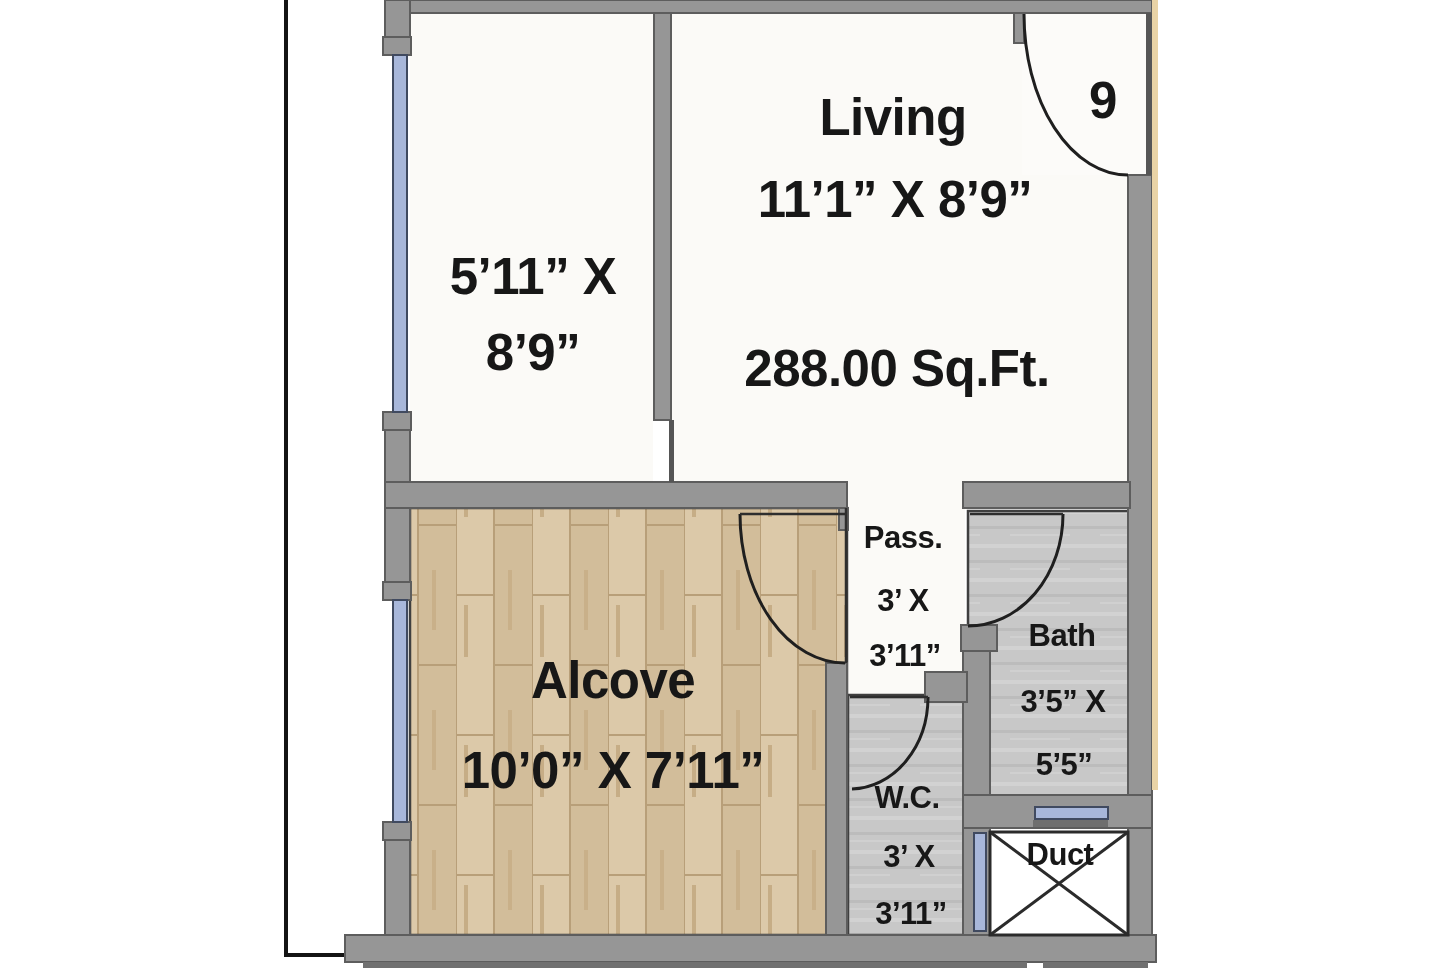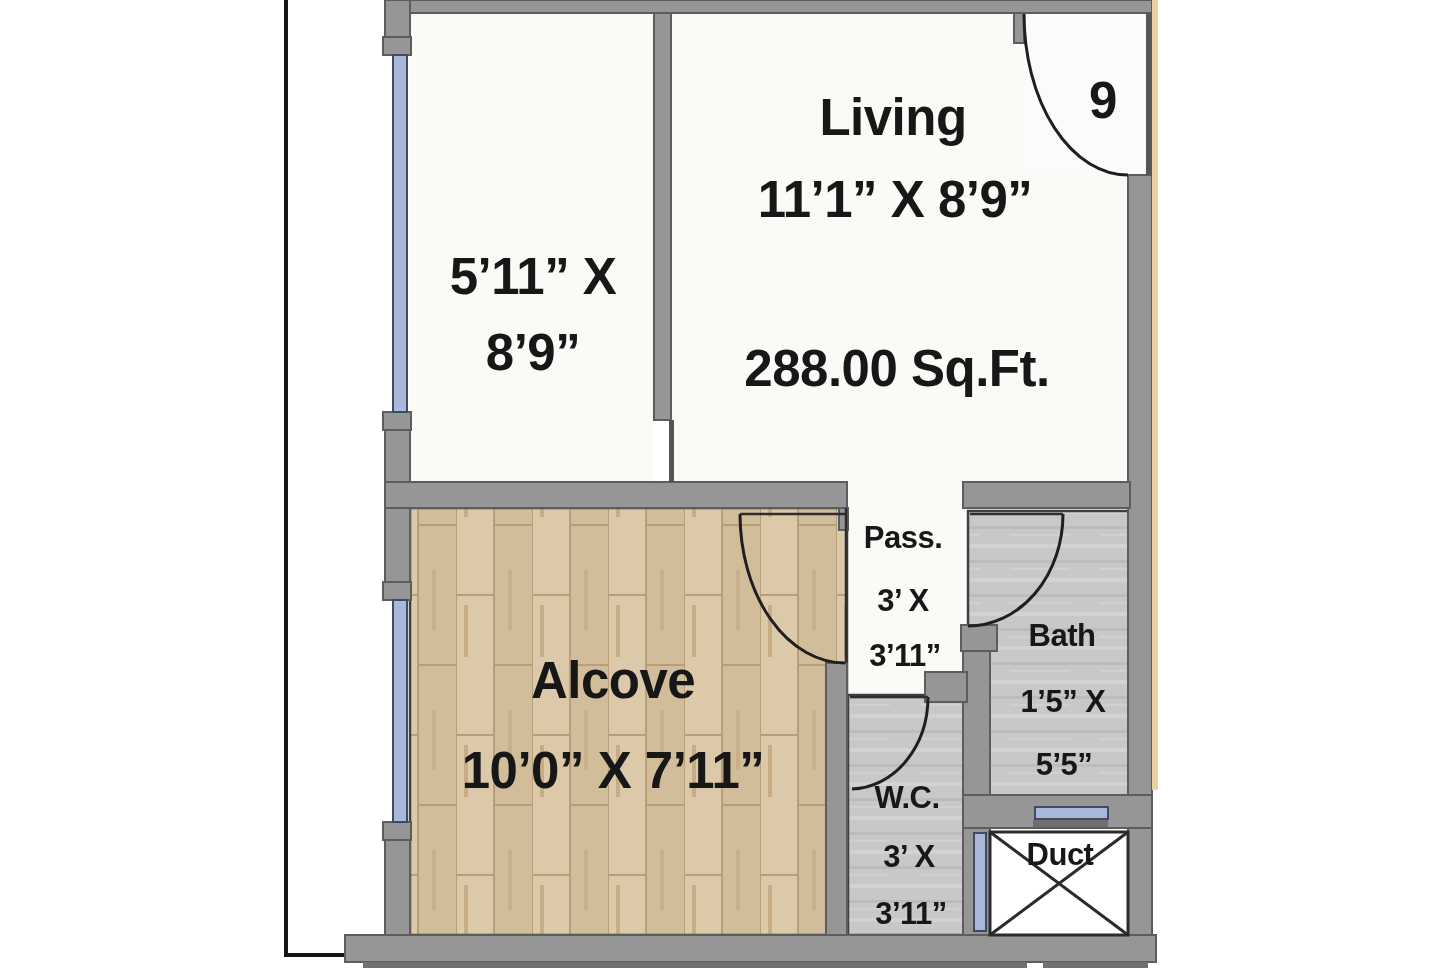--- a/index.html
+++ b/index.html
@@ -135,7 +135,7 @@
   <div class="lbl s41" style="left:905px;top:655px;">3’11”</div>
 
   <div class="lbl s41" style="left:1062px;top:635px;text-align:center;">Bath</div>
-  <div class="lbl s41" style="left:1063px;top:701px;">1’5” X</div>
+  <div class="lbl s41" style="left:1063px;top:701px;">3’5” X</div>
   <div class="lbl s41" style="left:1064px;top:764px;">5’5”</div>
 
   <div class="lbl s41" style="left:907px;top:797px;">W.C.</div>

